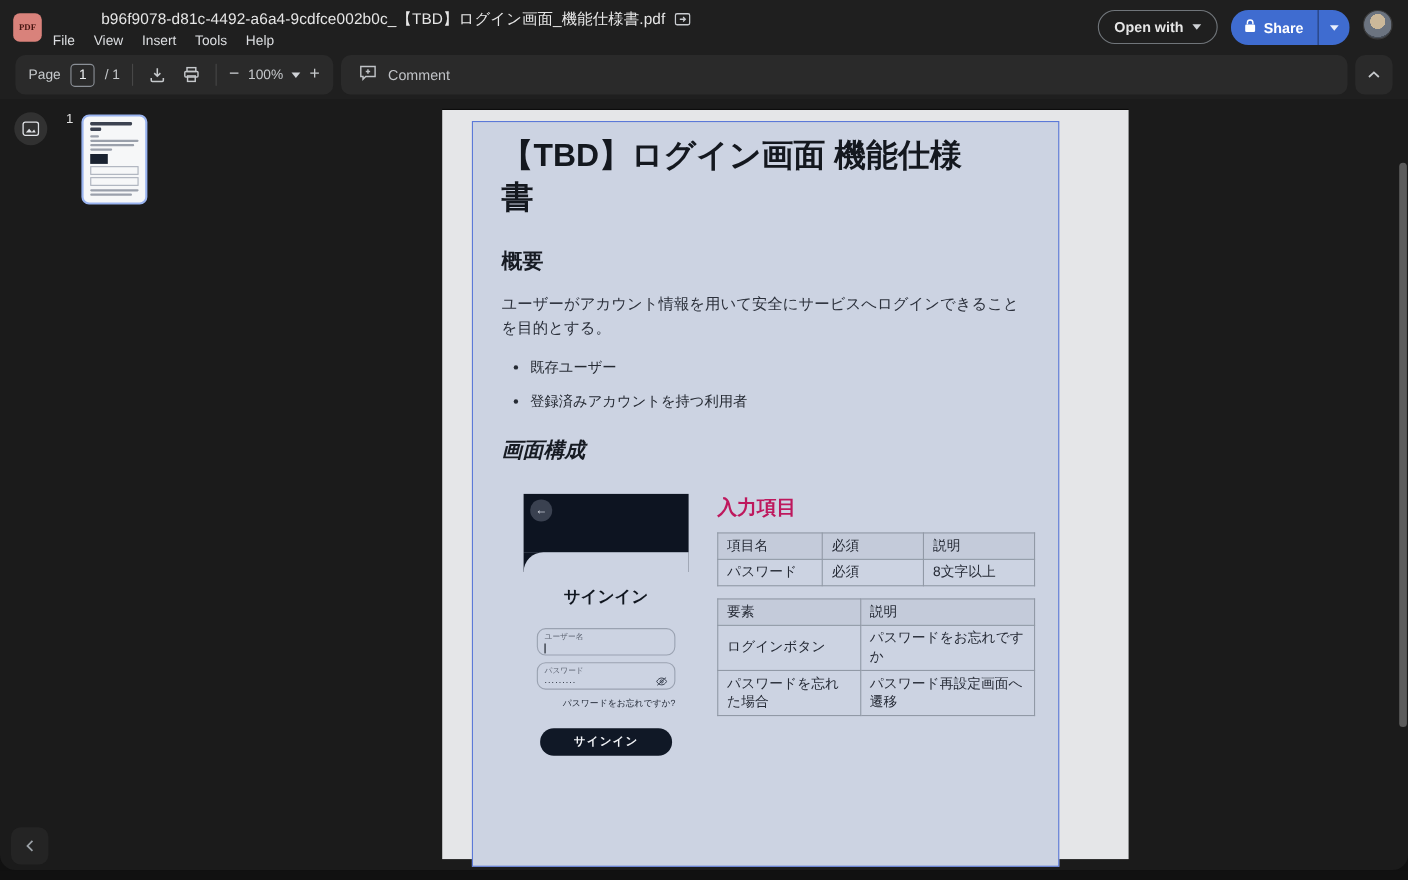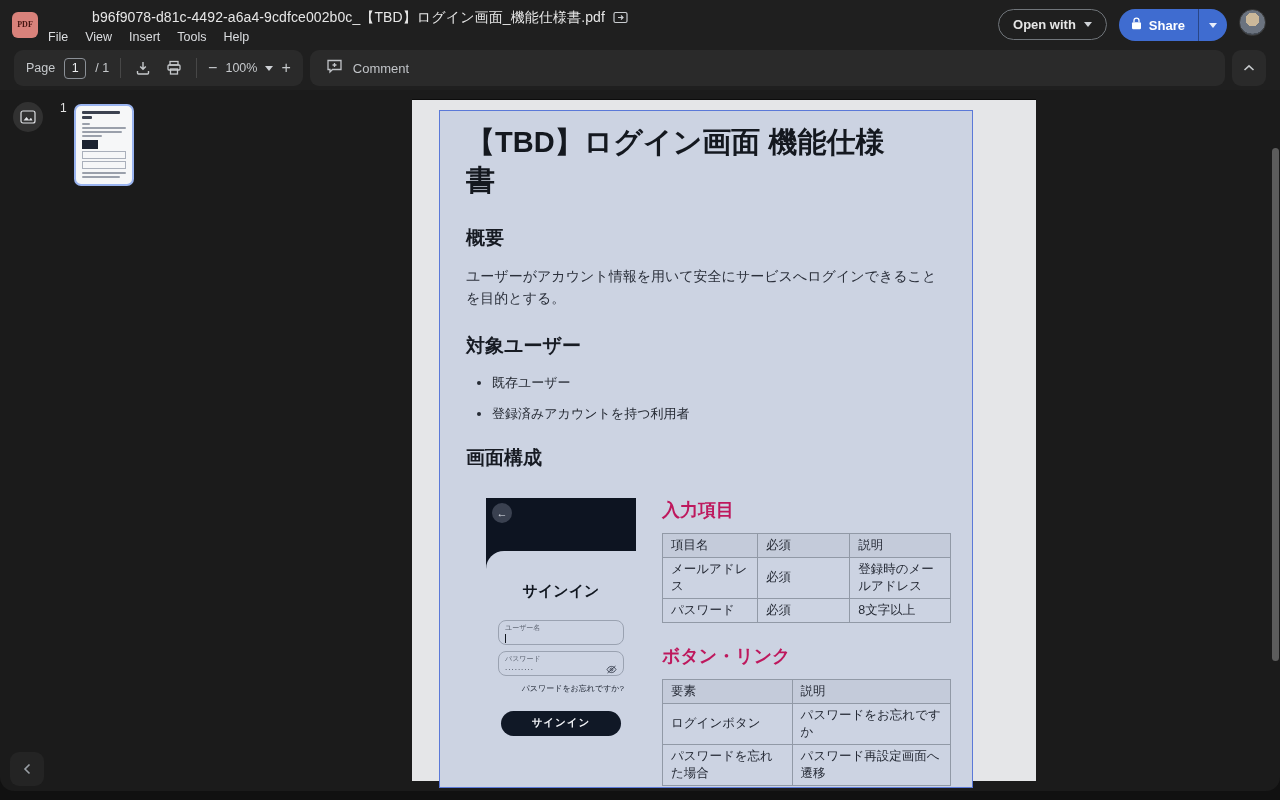--- a/index.html
+++ b/index.html
@@ -57,7 +57,7 @@
   .scrollbar { position:absolute; right:1px; top:58px; width:7px; height:513px; background:#5c5c5c; border-radius:4px; }
 
   
-  .pdf-page { position:absolute; left:412px; top:10px; width:624px; height:681px; background:#e5e6e8; box-shadow:0 -1px 0 rgba(0,0,0,.55); }
+  .pdf-page { position:absolute; left:402px; top:10px; width:624px; height:681px; background:#e5e6e8; box-shadow:0 -1px 0 rgba(0,0,0,.55); }
   .content-box { position:absolute; left:27px; top:10px; width:534px; height:678px; background:#ccd3e2; border:1.5px solid #5b79d8; padding:8px 26px 0 26px; overflow:hidden; color:#20242e; }
 
   .doc-title { font-size:29px; font-weight:bold; line-height:1.32; color:#14181f; max-width:432px; margin-top:4px; }

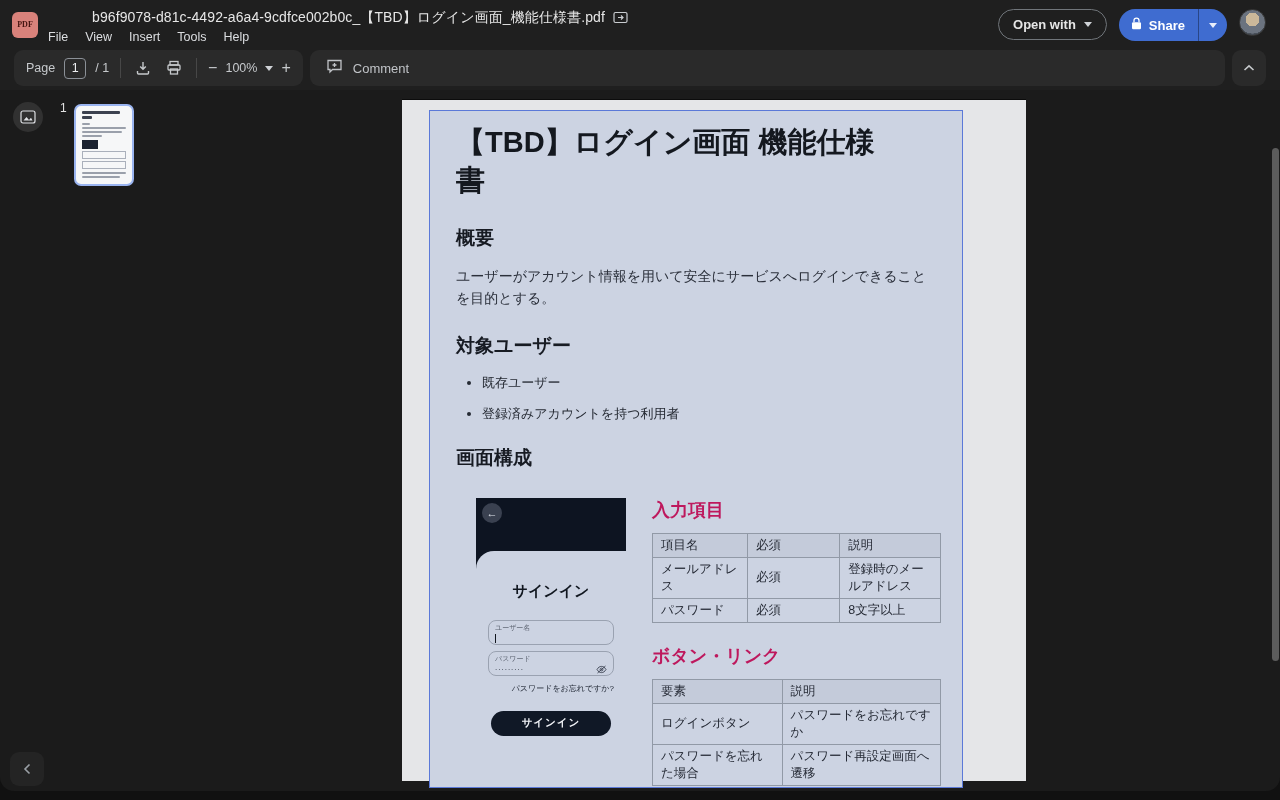--- a/index.html
+++ b/index.html
@@ -220,7 +220,6 @@
         <div>ユーザーがアカウント情報を用いて安全にサービスへログインできることを目的とする。</div>
       </div>
 
-      <div class="h2 target-h">対象ユーザー</div>
       <ul class="bullets">
         <li>既存ユーザー</li>
         <li>登録済みアカウントを持つ利用者</li>

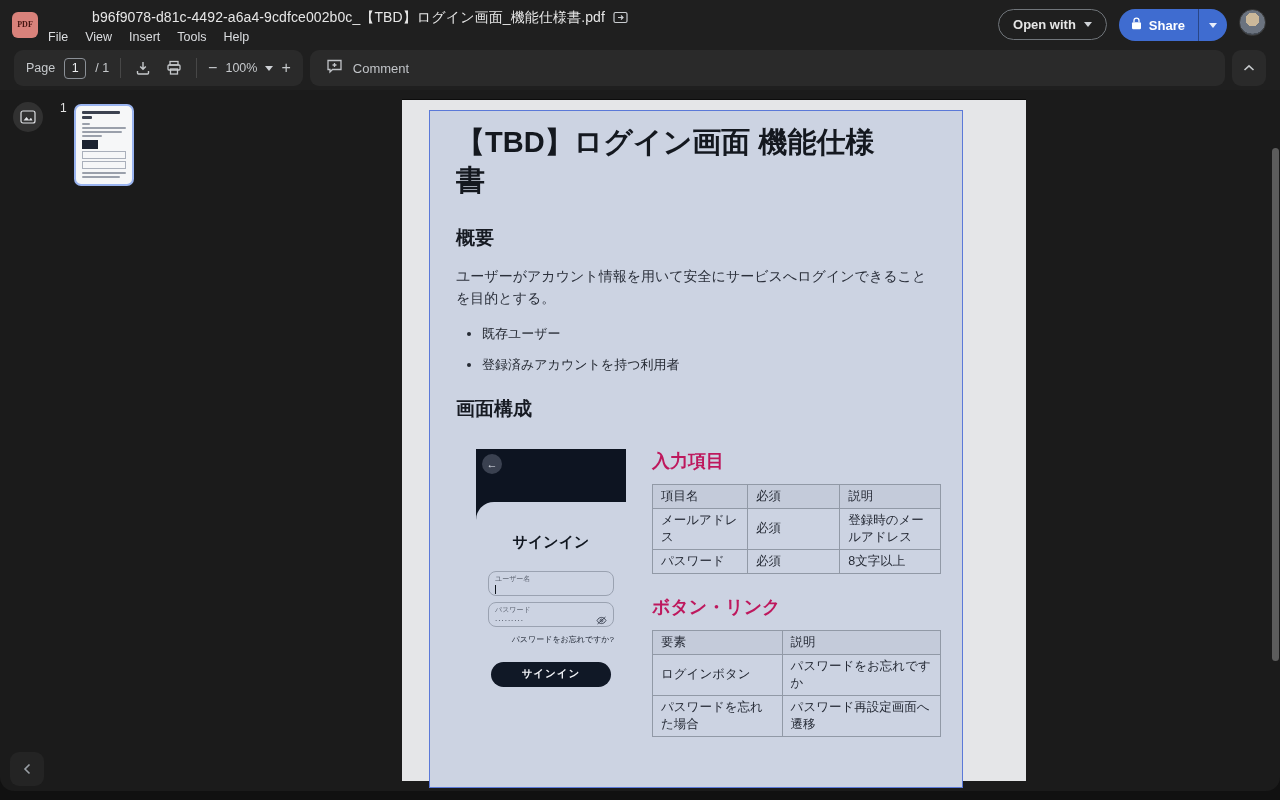--- a/index.html
+++ b/index.html
@@ -67,7 +67,7 @@
   .target-h { margin-top:23px; }
   .bullets { margin:15px 0 0 26px; }
   .bullets li { font-size:13px; color:#252a33; margin-bottom:13px; }
-  .layout-h { margin-top:22px; }
+  .layout-h { margin-top:22px;font-style:italic; }
 
   .columns { display:flex; margin-top:27px; }
   

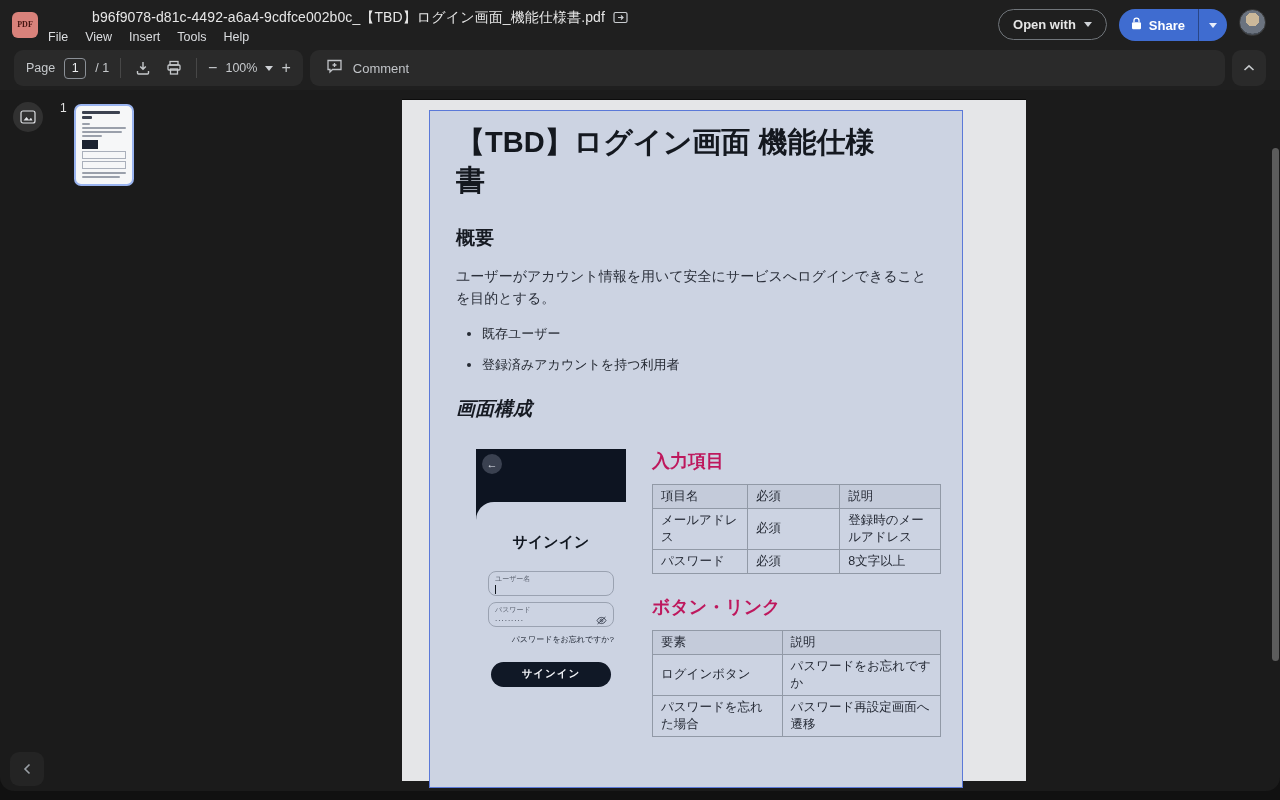--- a/index.html
+++ b/index.html
@@ -270,11 +270,6 @@
               <th>説明</th>
             </tr>
             <tr>
-              <td>メールアドレス</td>
-              <td>必須</td>
-              <td>登録時のメールアドレス</td>
-            </tr>
-            <tr>
               <td>パスワード</td>
               <td>必須</td>
               <td>8文字以上</td>

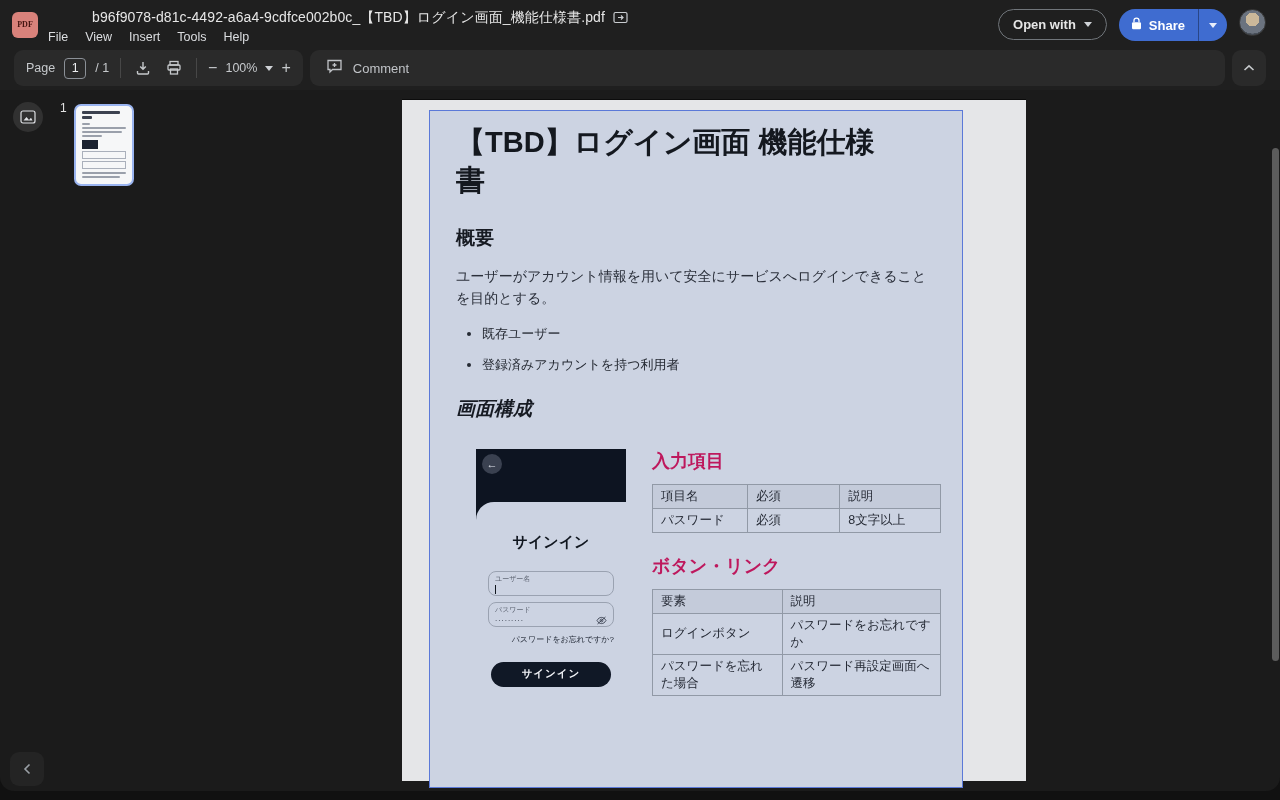--- a/index.html
+++ b/index.html
@@ -277,7 +277,6 @@
           </tbody>
             </table>
 
-          <div class="h3 btn-h">ボタン・リンク</div>
           <table class="spec-table t2">
             <colgroup>
                 <col>

